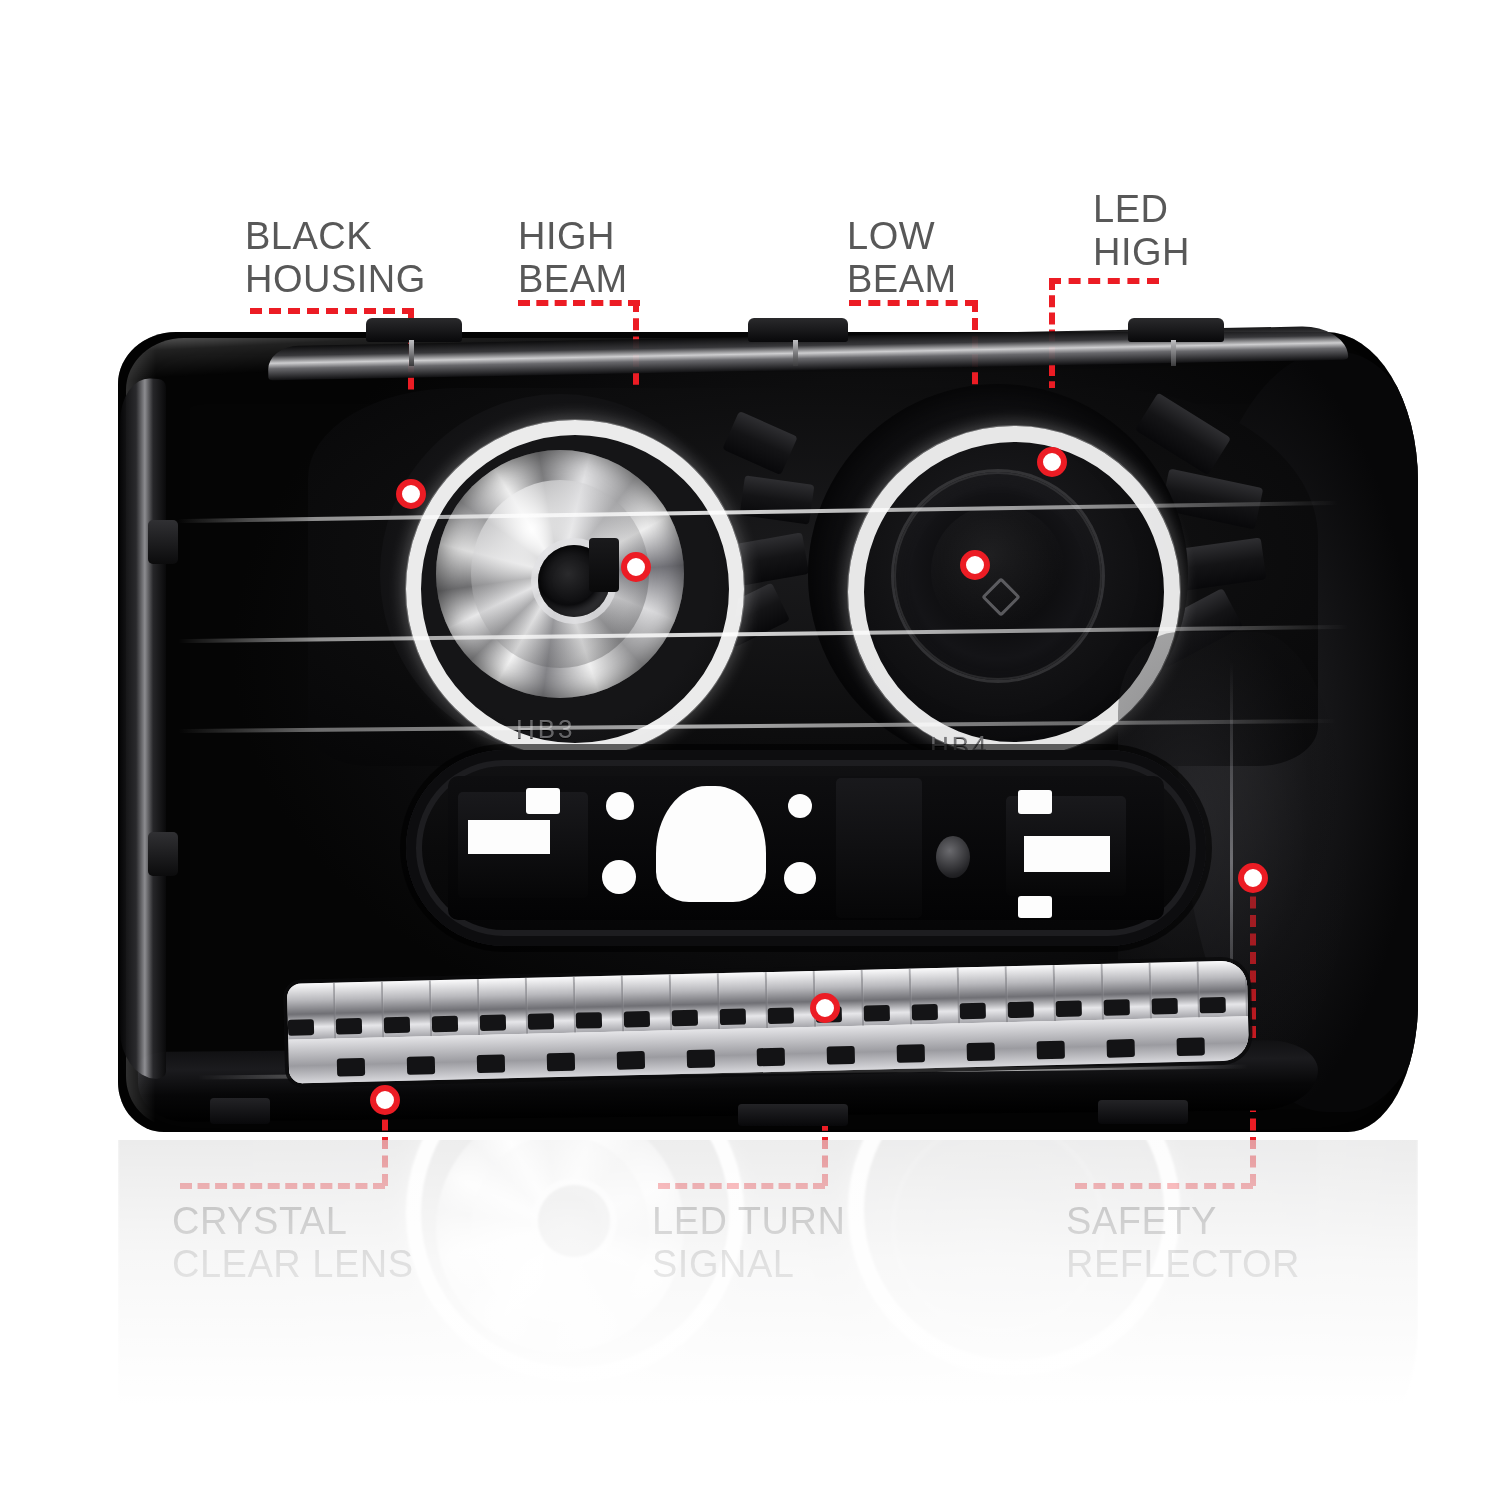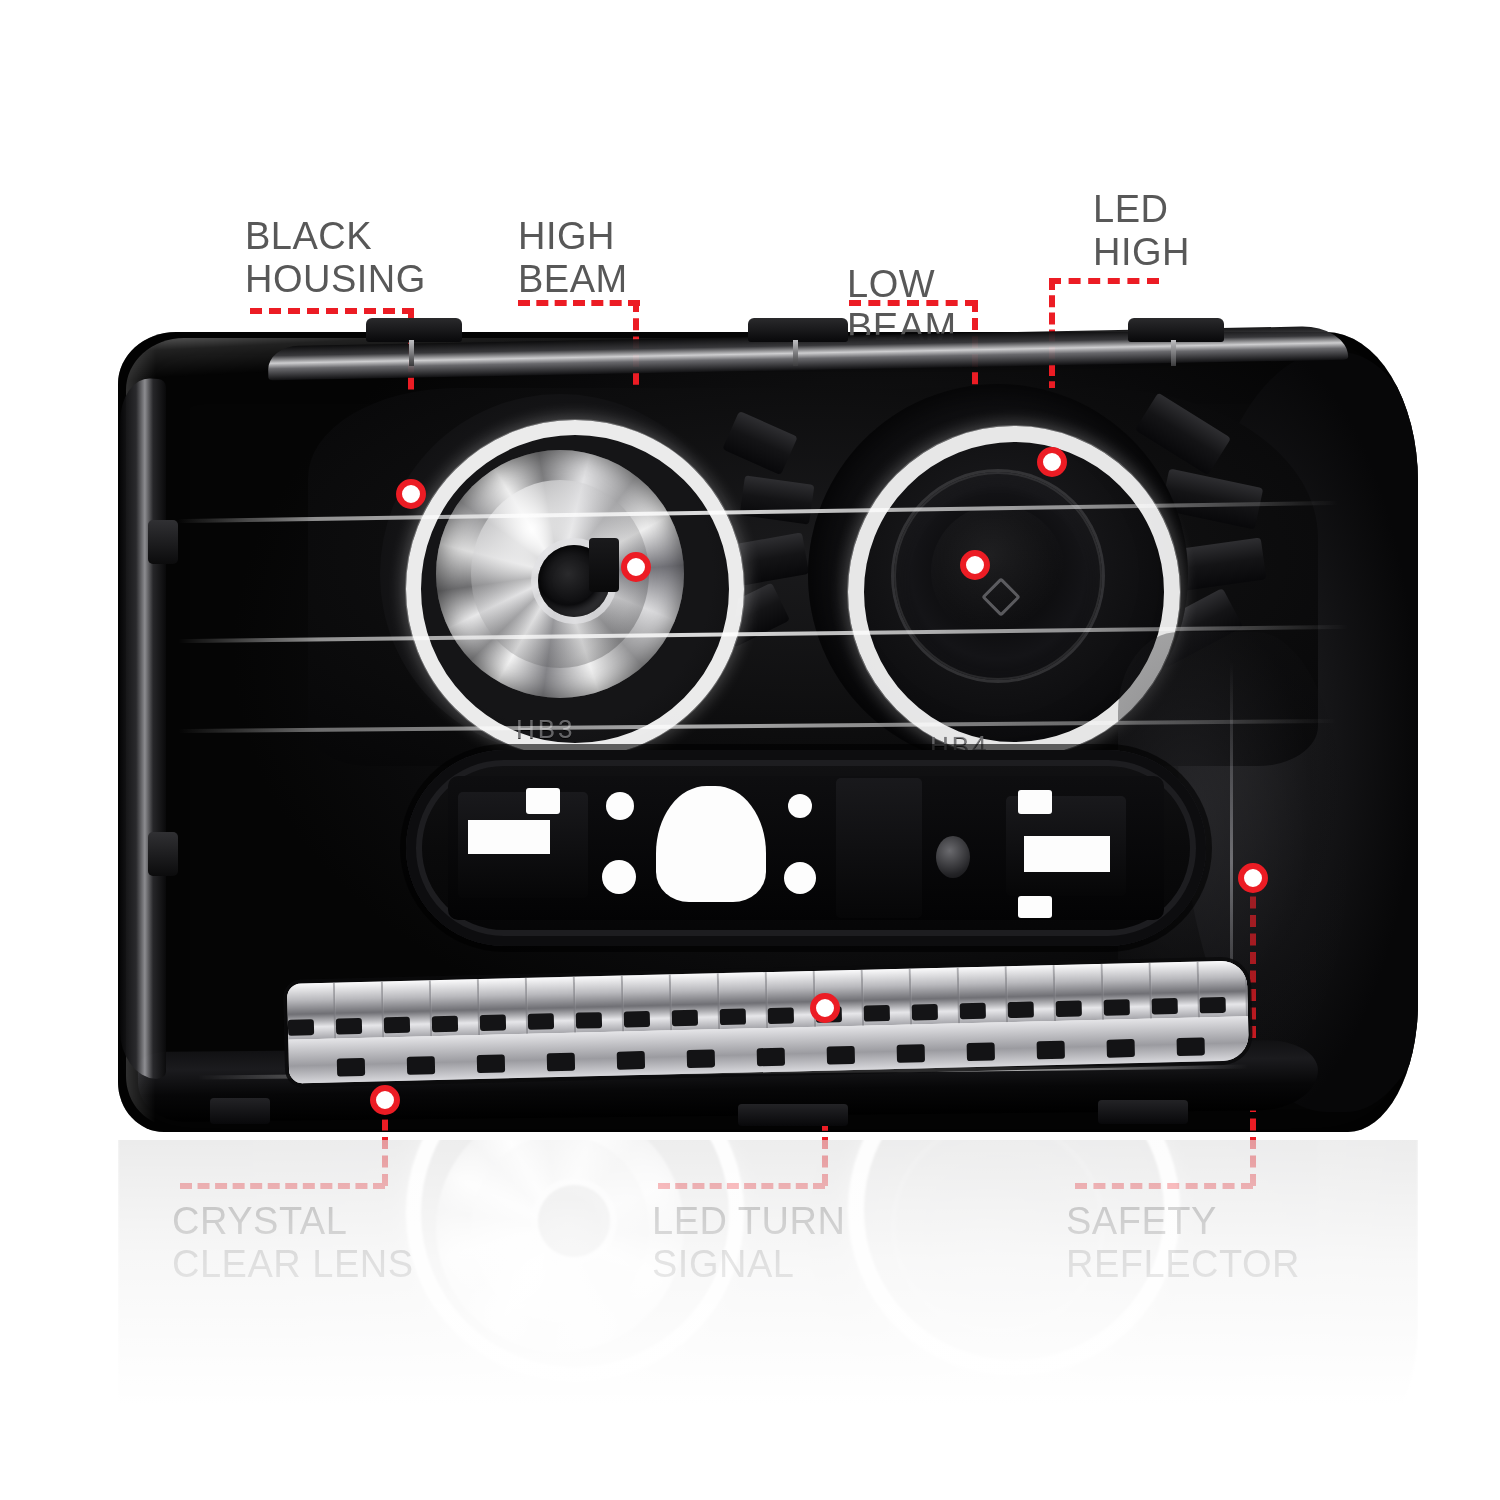--- a/index.html
+++ b/index.html
@@ -487,7 +487,7 @@
   <div class="callout-label" style="left:518px;top:215px;">HIGH
 BEAM</div>
 
-  <div class="callout-label" style="left:847px;top:215px;margin-top:48px;">LOW
+  <div class="callout-label" style="left:847px;top:215px;">LOW
 BEAM</div>
 
   <div class="callout-label right-al" style="left:1093px;top:188px;">LED

